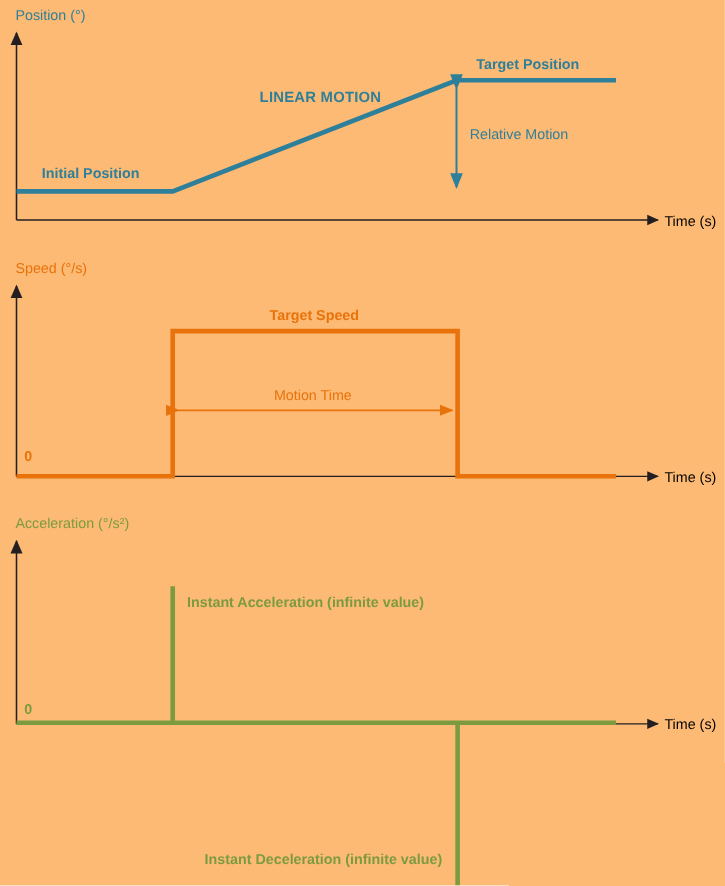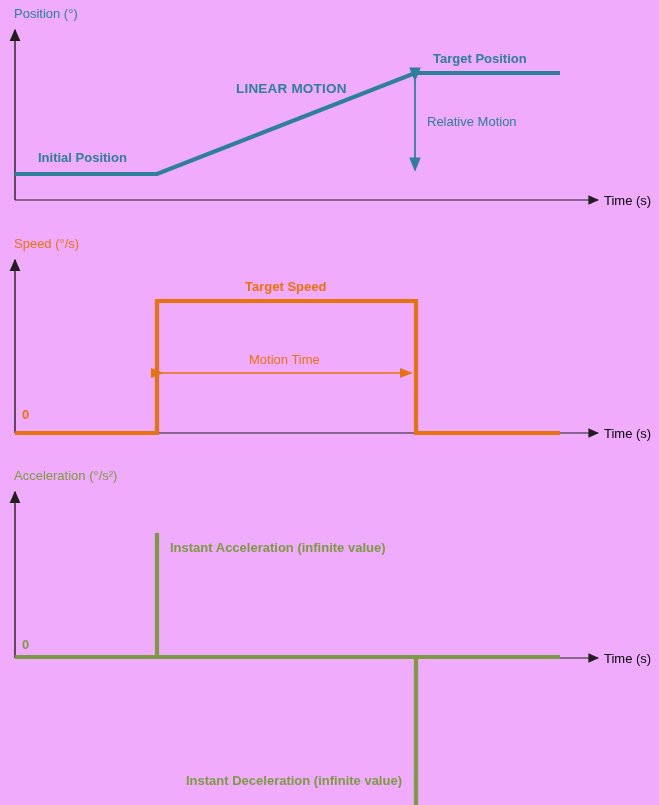--- a/index.html
+++ b/index.html
@@ -17,7 +17,7 @@
     position: relative;
     width: 659px;
     height: 805px;
-    background: #f0abfc;
+    background: #fdba74;
   }
   svg.motion-svg {
     display: block;

